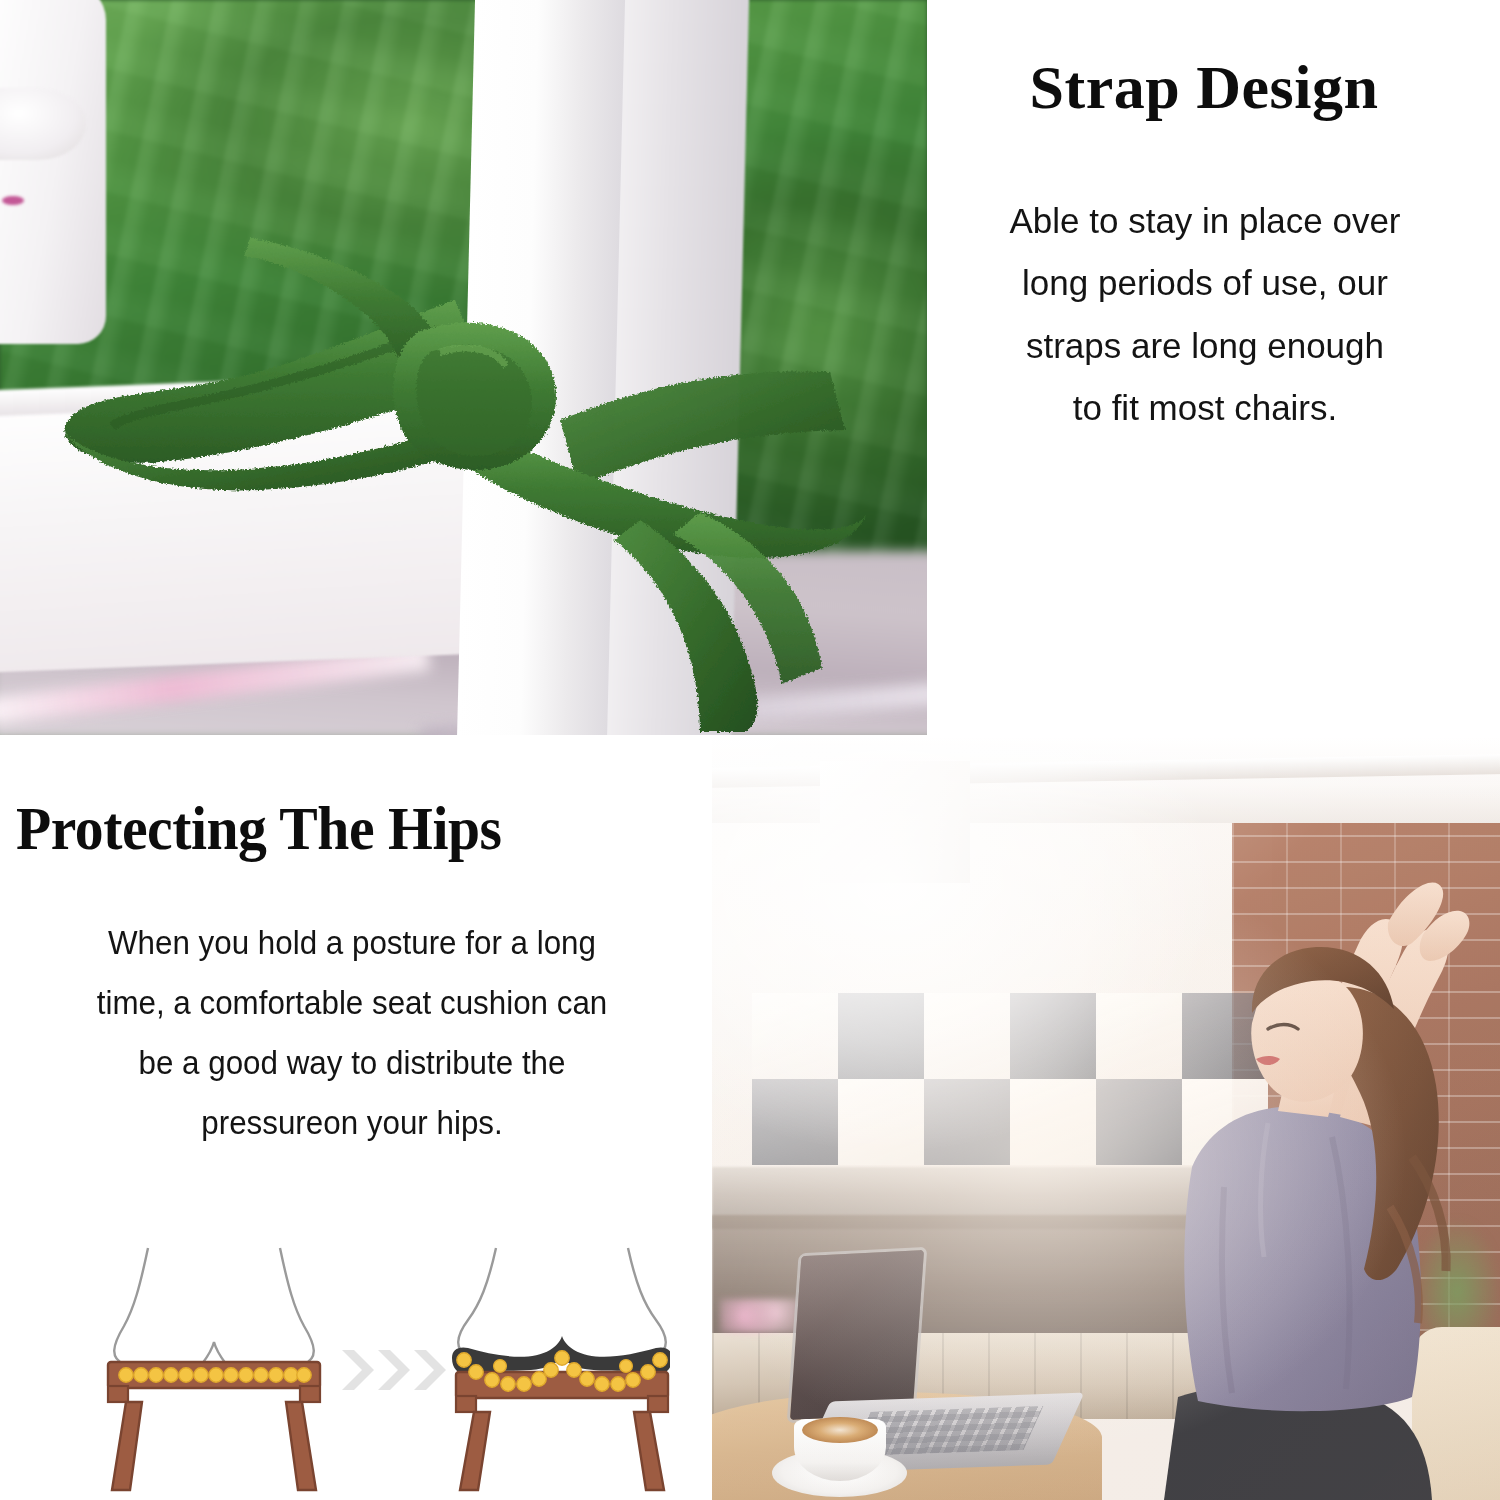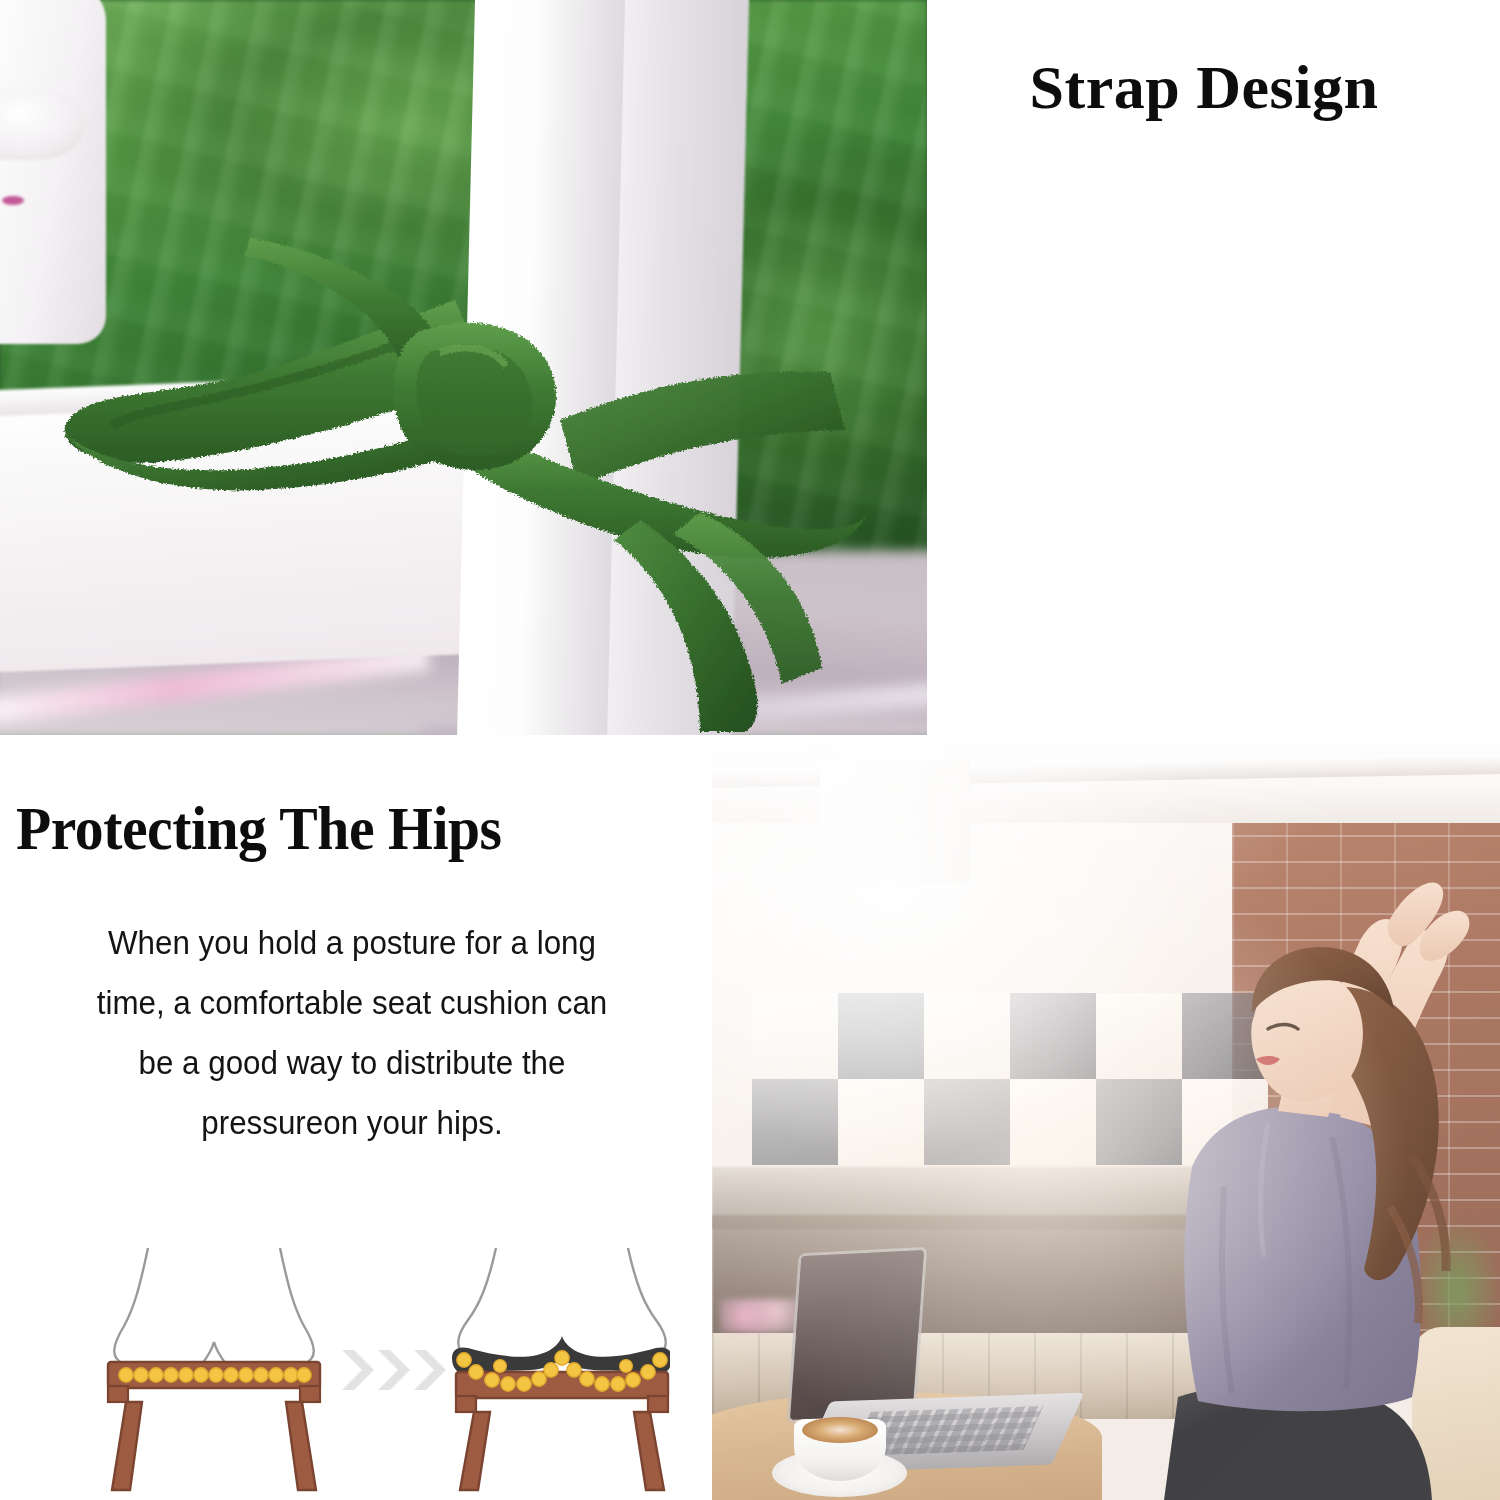--- a/index.html
+++ b/index.html
@@ -462,6 +462,12 @@
 
   <div class="panel-strap-text">
     <div class="title-strap">Strap Design</div>
+    <div class="body-strap">
+      <div>Able to stay in place over</div>
+      <div>long periods of use, our</div>
+      <div>straps are long enough</div>
+      <div>to fit most chairs.</div>
+    </div>
   </div>
 
   <div class="panel-hips">

